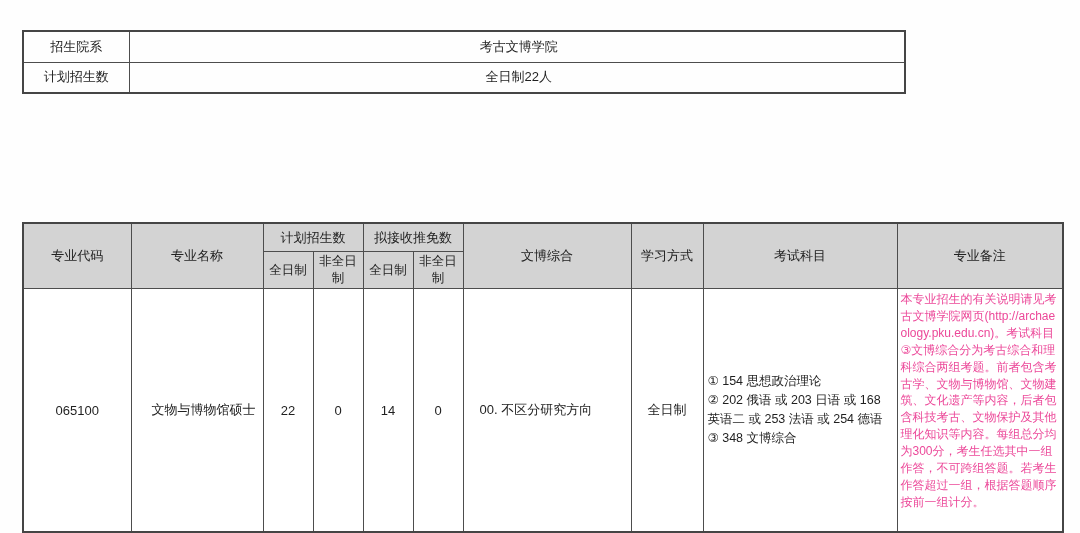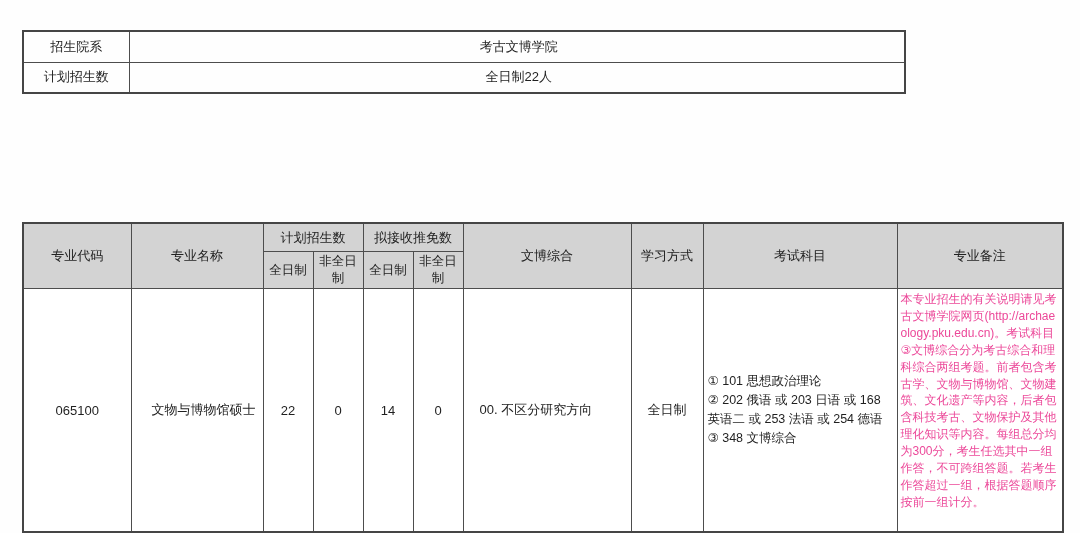--- a/index.html
+++ b/index.html
@@ -125,7 +125,7 @@
         <td class="l" style="padding-left:16px">00. 不区分研究方向</td>
         <td class="c">全日制</td>
         <td class="exam-cell">
-          <span class="exam-line">① 101 思想政治理论</span>
+          <span class="exam-line">① 154 思想政治理论</span>
           <span class="exam-line">② 202 俄语 或 203 日语 或 168 英语二 或 253 法语 或 254 德语</span>
           <span class="exam-line">③ 348 文博综合</span>
         </td>

